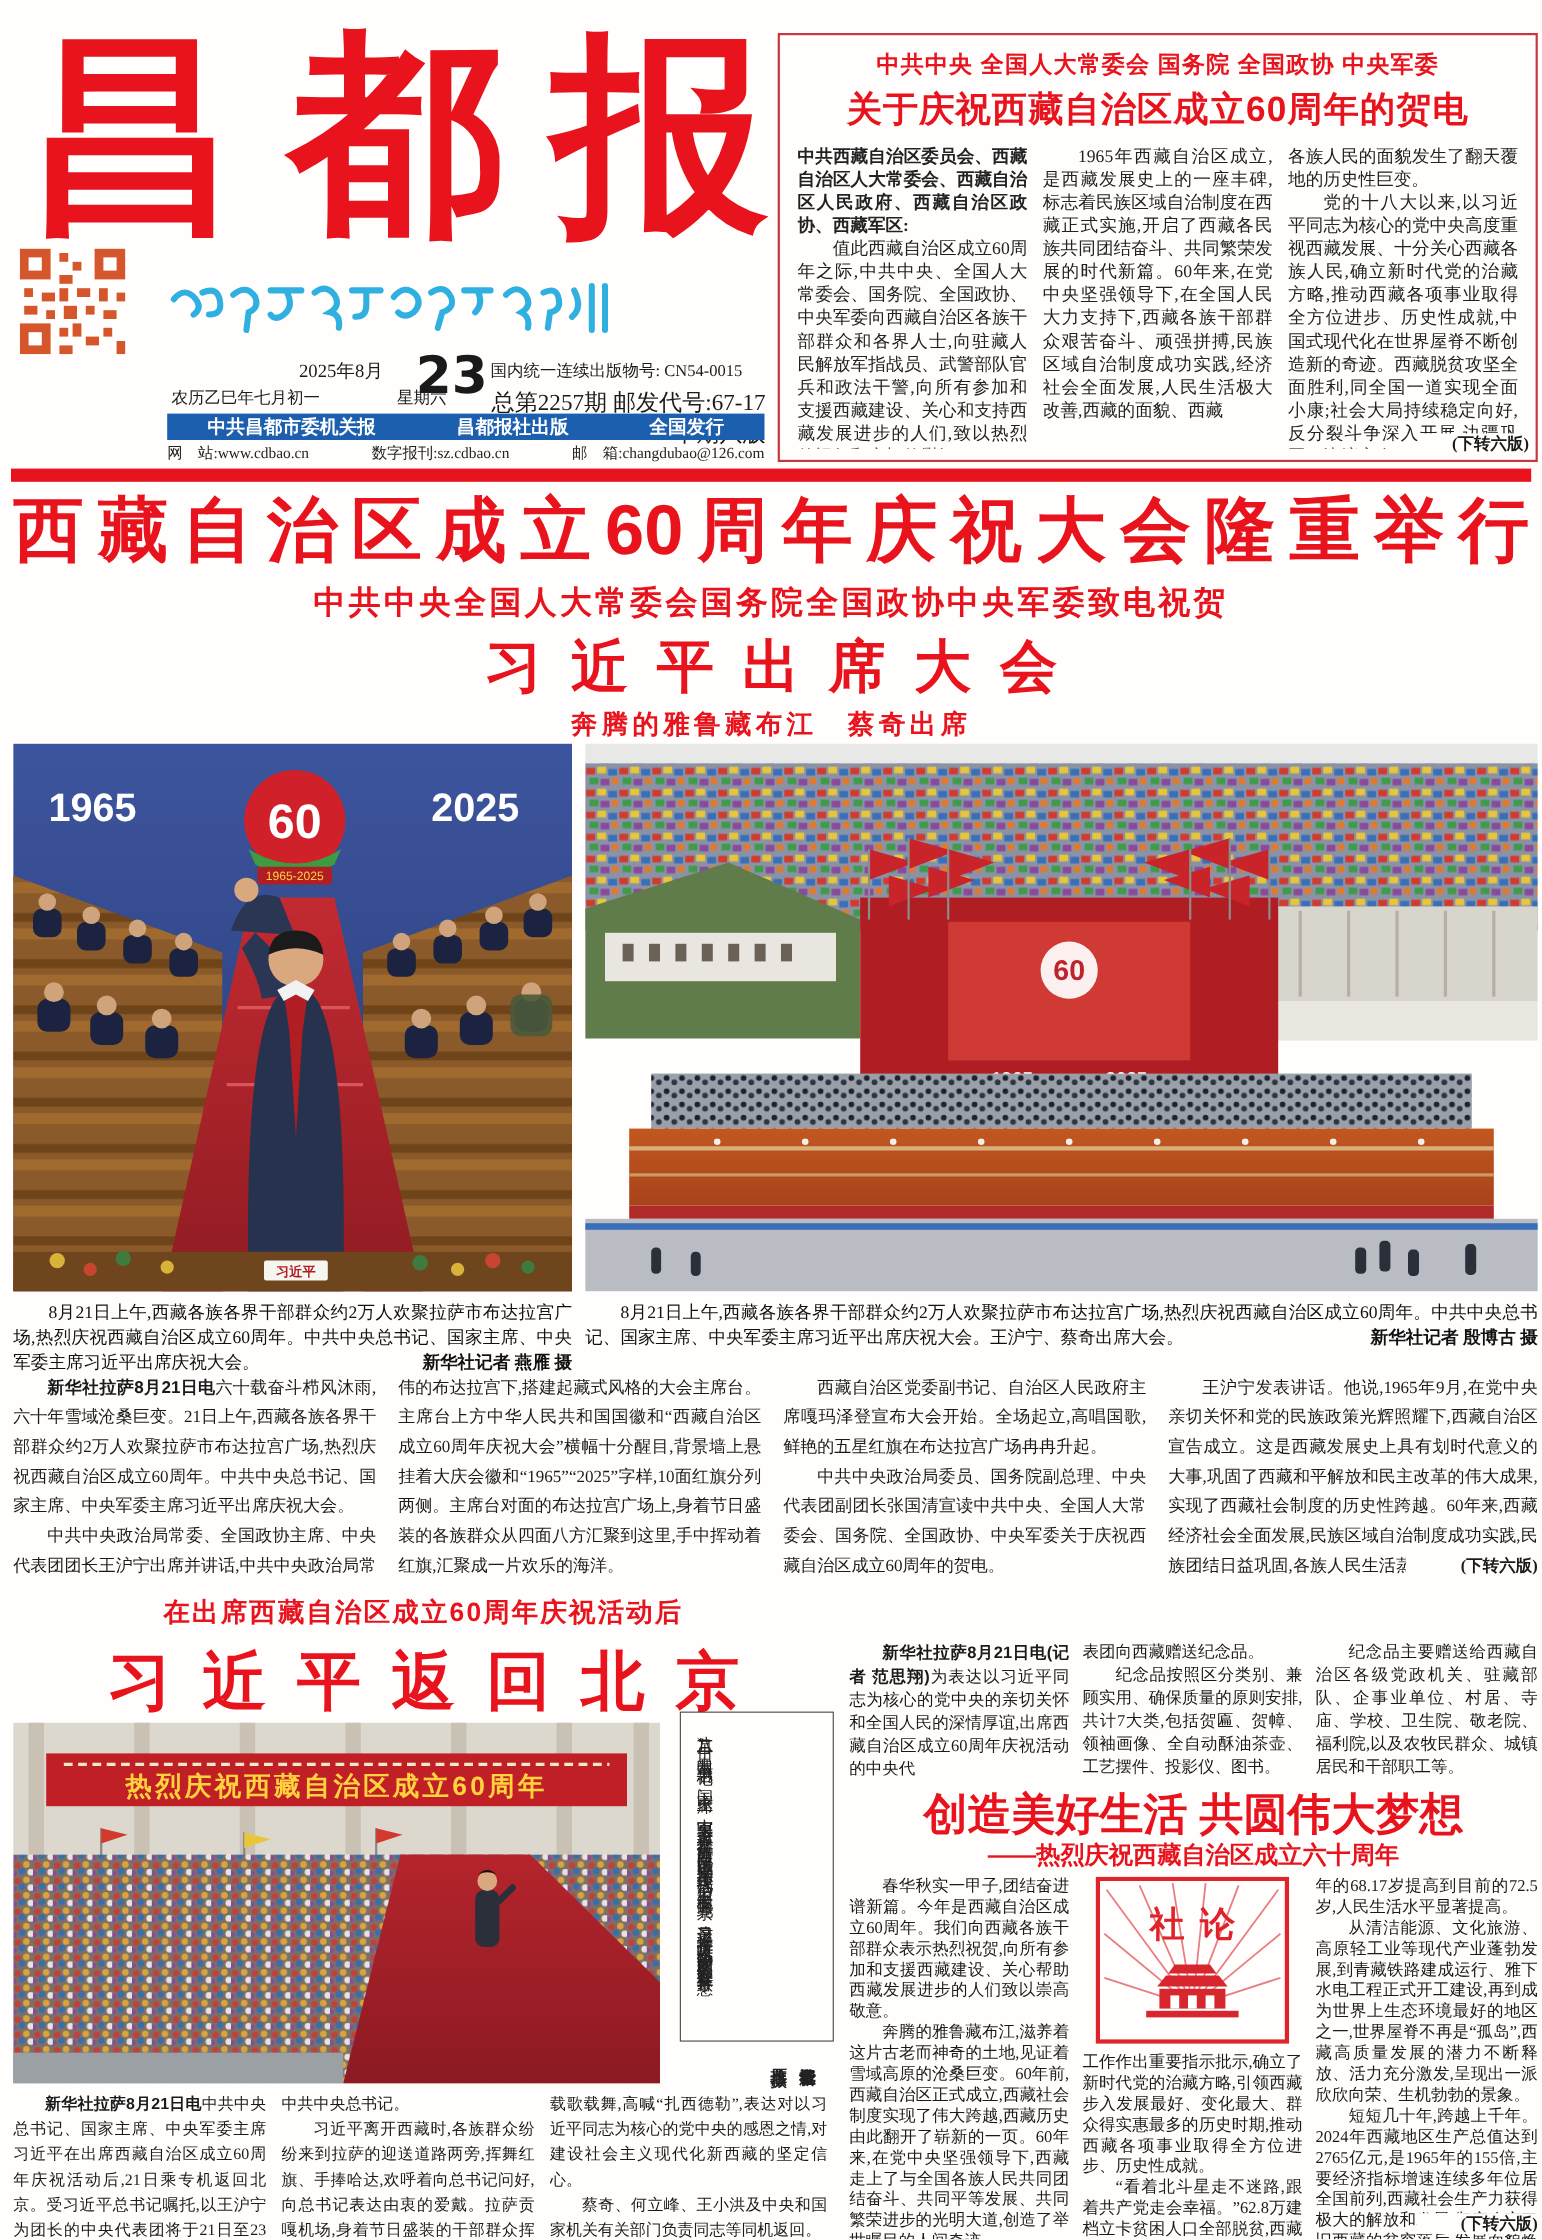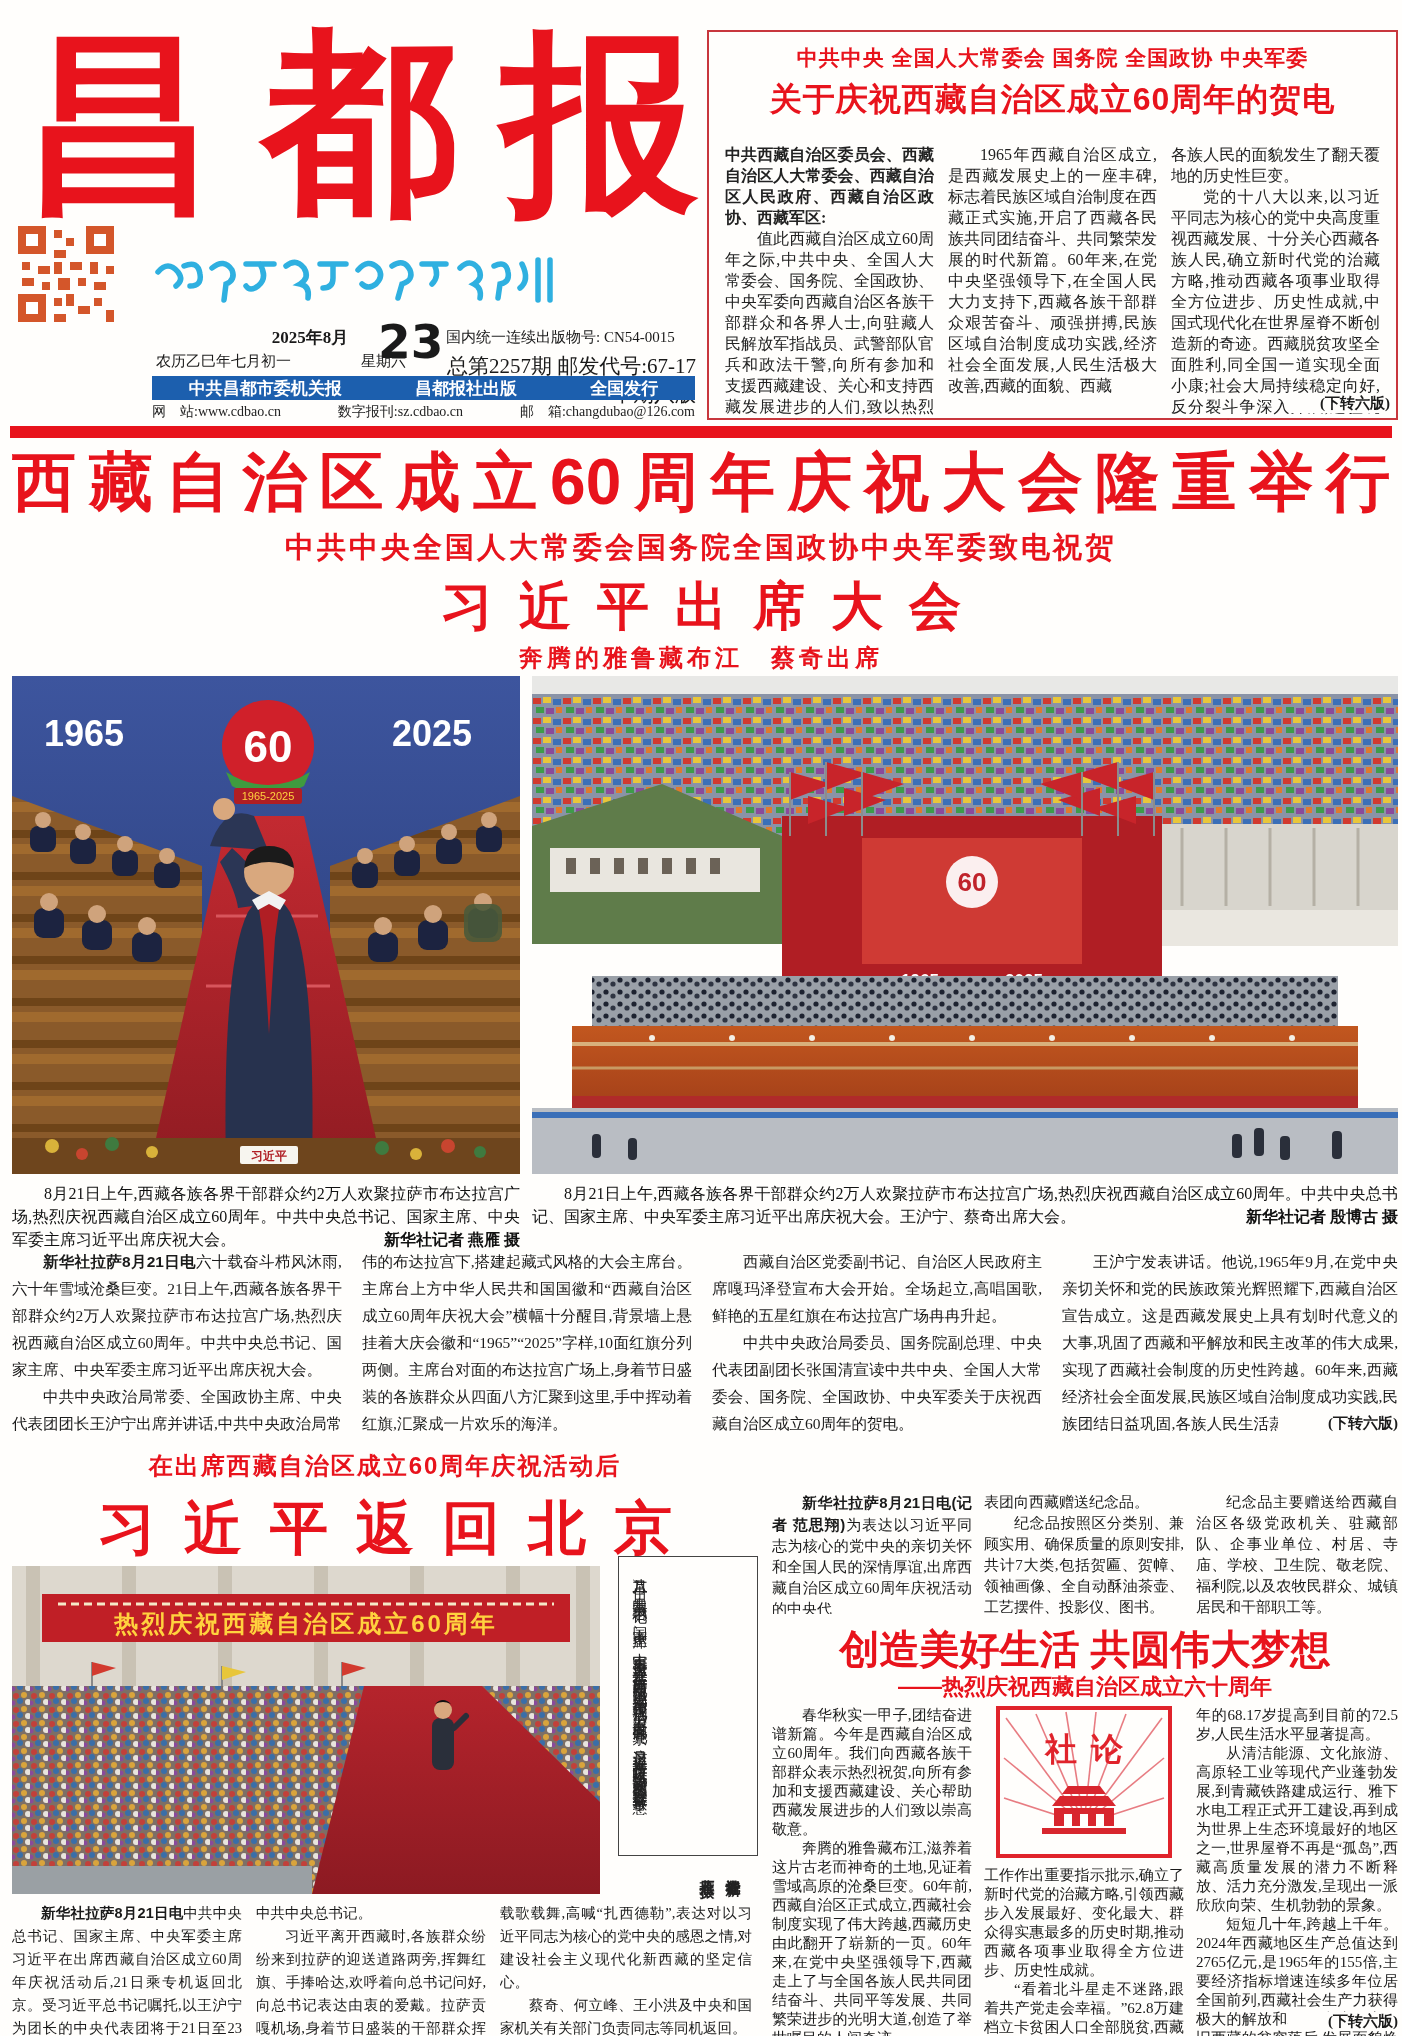--- a/index.html
+++ b/index.html
@@ -26,7 +26,7 @@
   
   #congrats{left:707px;top:30px;width:691px;height:390px;border:2px solid #c8373d;box-sizing:border-box;padding:12px 16px;}
   #congrats .cols{display:flex;gap:14px;margin-top:10px;}
-  #congrats .col{width:209px;font-size:16px;line-height:21px;color:#222;margin-top:12px;}
+  #congrats .col{width:209px;font-size:16px;line-height:21px;color:#222;}
   
   .caption{font-size:16px;line-height:23px;color:#111;}
   .bodycol{font-size:15.5px;line-height:27px;}

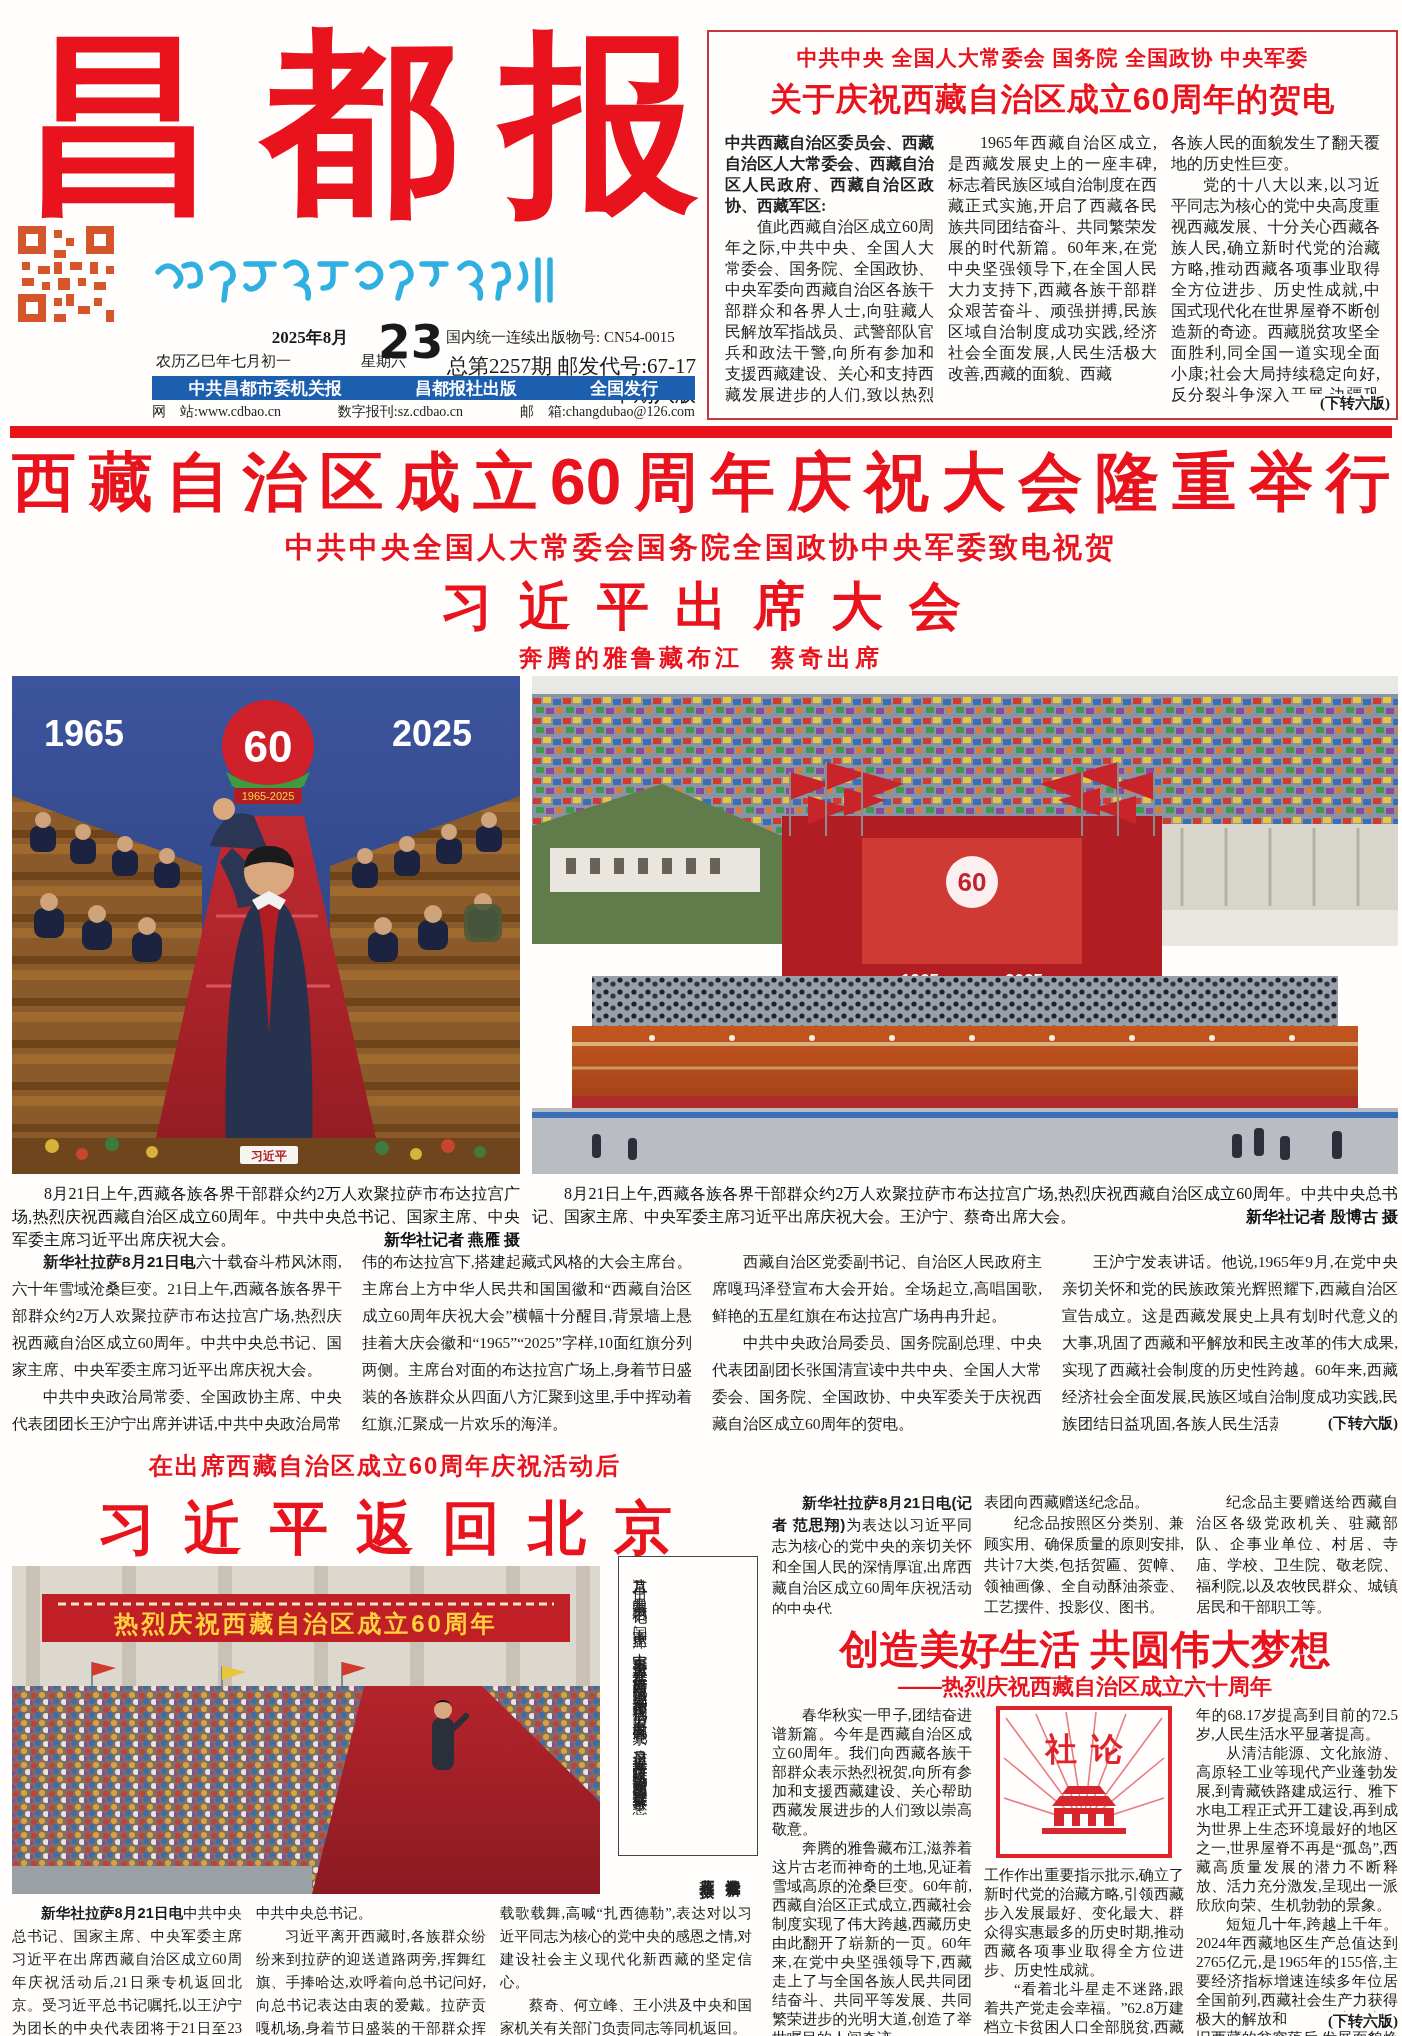--- a/index.html
+++ b/index.html
@@ -108,7 +108,7 @@
     </svg>
   </div>
 
-  <div class="abs ctr" style="left:240px;top:326px;width:140px;font-size:17px;font-weight:bold;">2025年8月</div>
+  <div class="abs ctr" style="left:240px;top:326px;width:140px;font-size:17px;font-weight:normal;">2025年8月</div>
   <div class="abs" style="left:156px;top:352px;width:250px;font-size:15px;display:flex;justify-content:space-between;">
     <span>农历乙巳年七月初一</span>
     <span>星期六</span>

